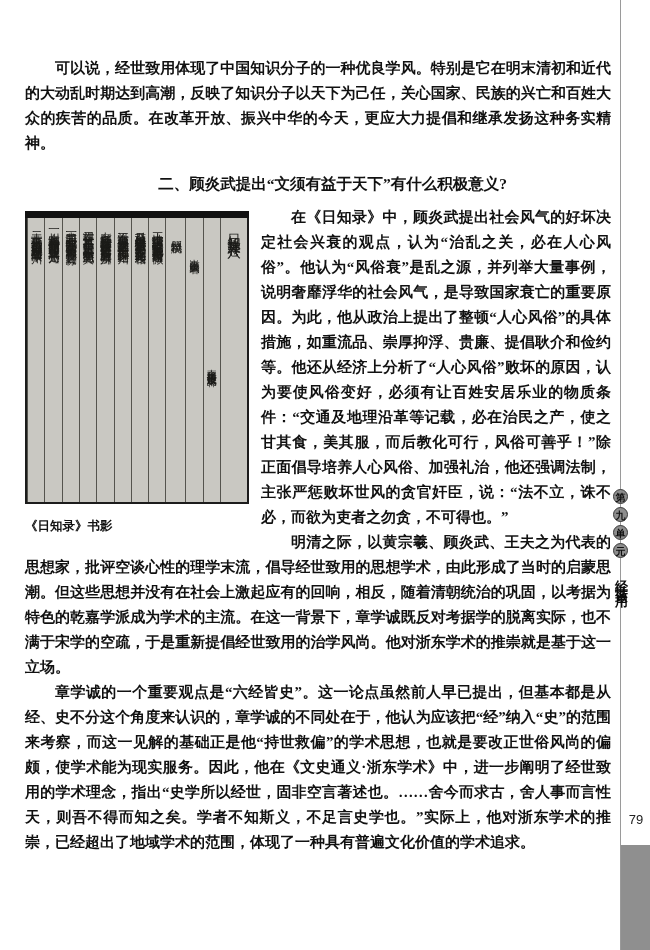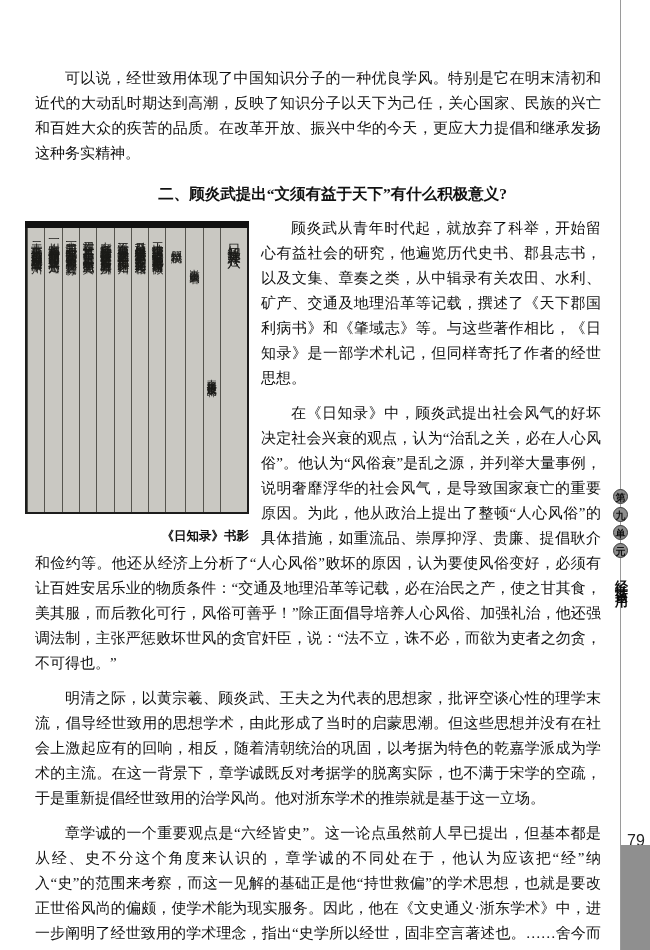--- a/index.html
+++ b/index.html
@@ -12,7 +12,7 @@
     position:absolute;left:25px;top:56px;width:586px;
     font-size:15px;line-height:25px;text-align:justify;
   }
-  .content p{margin:10px;text-indent:2em;}
+  .content p{margin:0;text-indent:2em;font-weight:bold;}
   h2,h3{
     font-size:15.5px;line-height:25px;font-weight:bold;margin:15px 0 9px;
     text-indent:1.9em;text-align:center;

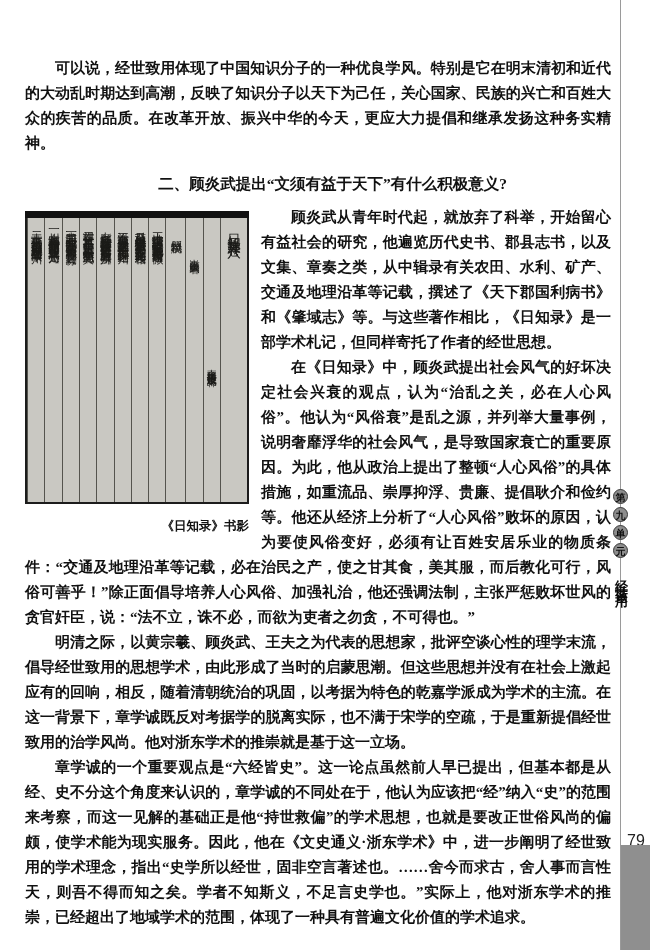--- a/index.html
+++ b/index.html
@@ -121,7 +121,6 @@
     <figcaption>《日知录》书影</figcaption>
   </figure>
 
-  <p>顾炎武从青年时代起，就放弃了科举，开始留心有益社会的研究，他遍览历代史书、郡县志书，以及文集、章奏之类，从中辑录有关农田、水利、矿产、交通及地理沿革等记载，撰述了《天下郡国利病书》和《肇域志》等。与这些著作相比，《日知录》是一部学术札记，但同样寄托了作者的经世思想。</p>
   <p>在《日知录》中，顾炎武提出社会风气的好坏决定社会兴衰的观点，认为“治乱之关，必在人心风俗”。他认为“风俗衰”是乱之源，并列举大量事例，说明奢靡浮华的社会风气，是导致国家衰亡的重要原因。为此，他从政治上提出了整顿“人心风俗”的具体措施，如重流品、崇厚抑浮、贵廉、提倡耿介和俭约等。他还从经济上分析了“人心风俗”败坏的原因，认为要使风俗变好，必须有让百姓安居乐业的物质条件：“交通及地理沿革等记载，必在治民之产，使之甘其食，美其服，而后教化可行，风俗可善乎！”除正面倡导培养人心风俗、加强礼治，他还强调法制，主张严惩败坏世风的贪官奸臣，说：“法不立，诛不必，而欲为吏者之勿贪，不可得也。”</p>
 
 

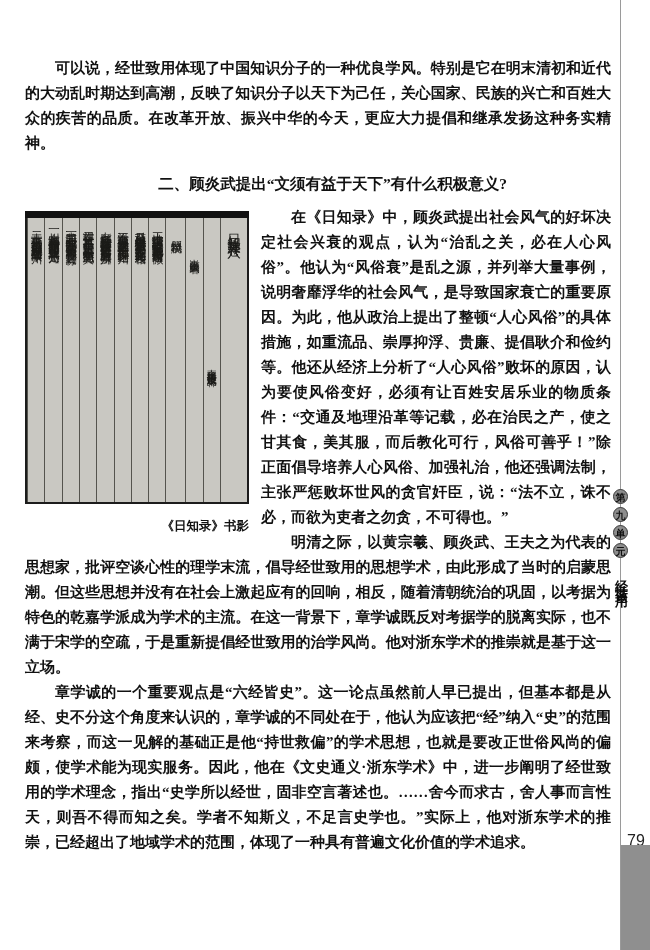--- a/index.html
+++ b/index.html
@@ -48,7 +48,7 @@
   .bcol.section{padding-top:20px;flex:0 0 20px;}
   .bcol.section span{font-size:11px;}
   figcaption{
-    text-align:right;font-size:12.5px;font-weight:bold;margin-top:10px;
+    text-align:left;font-size:12.5px;font-weight:bold;margin-top:10px;
     text-indent:0;
   }
   

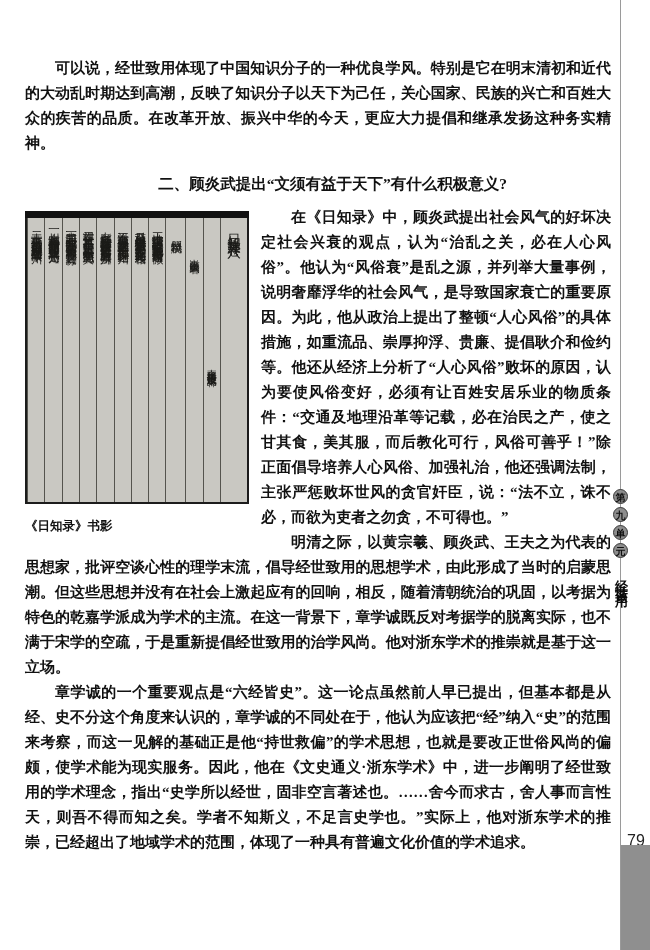--- a/index.html
+++ b/index.html
@@ -65,8 +65,8 @@
     font-weight:bold;font-size:13px;letter-spacing:5px;color:#0c0c0c;
   }
   .page-number{
-    position:absolute;left:622px;top:832px;width:28px;text-align:center;
-    font-family:"Liberation Sans",sans-serif;font-size:16px;color:#222;
+    position:absolute;left:622px;top:812px;width:28px;text-align:center;
+    font-family:"Liberation Sans",sans-serif;font-size:13px;color:#222;
   }
   .edge-block{position:absolute;left:621px;top:845px;width:29px;height:105px;background:#8f8f8f;}
 </style>

